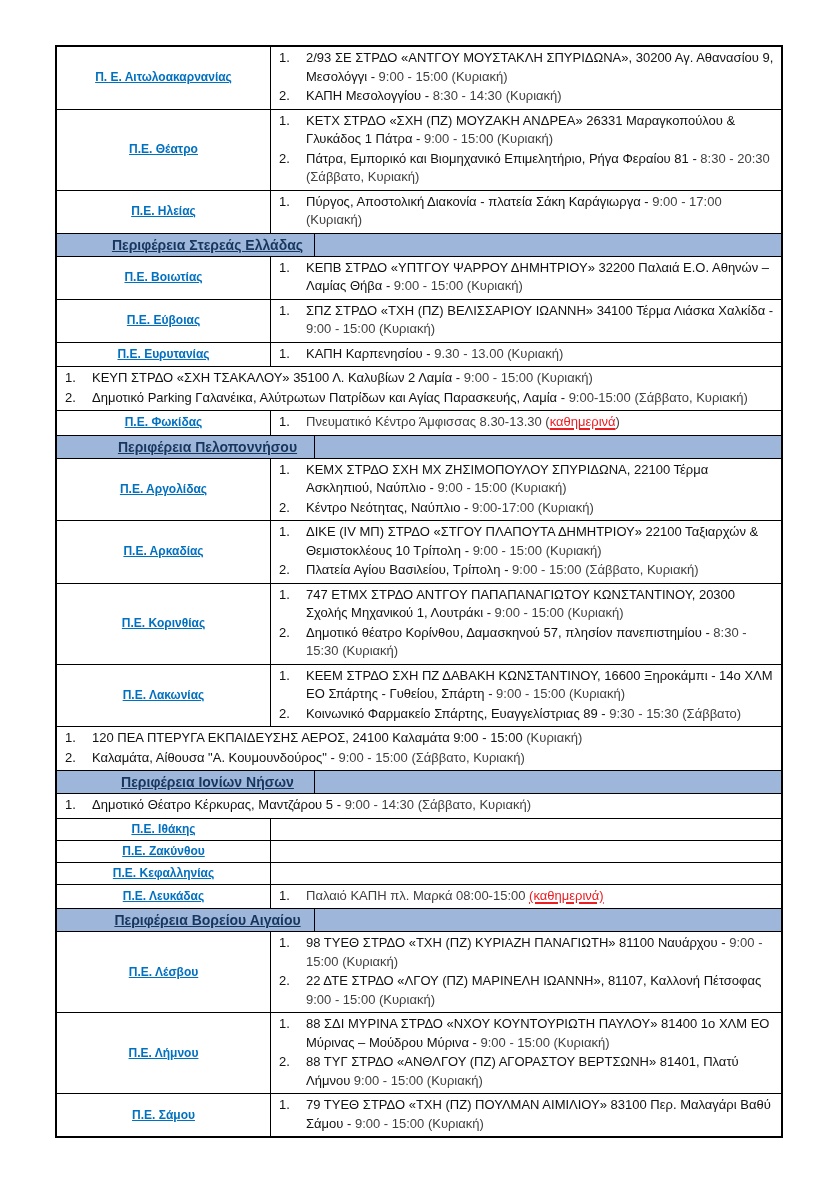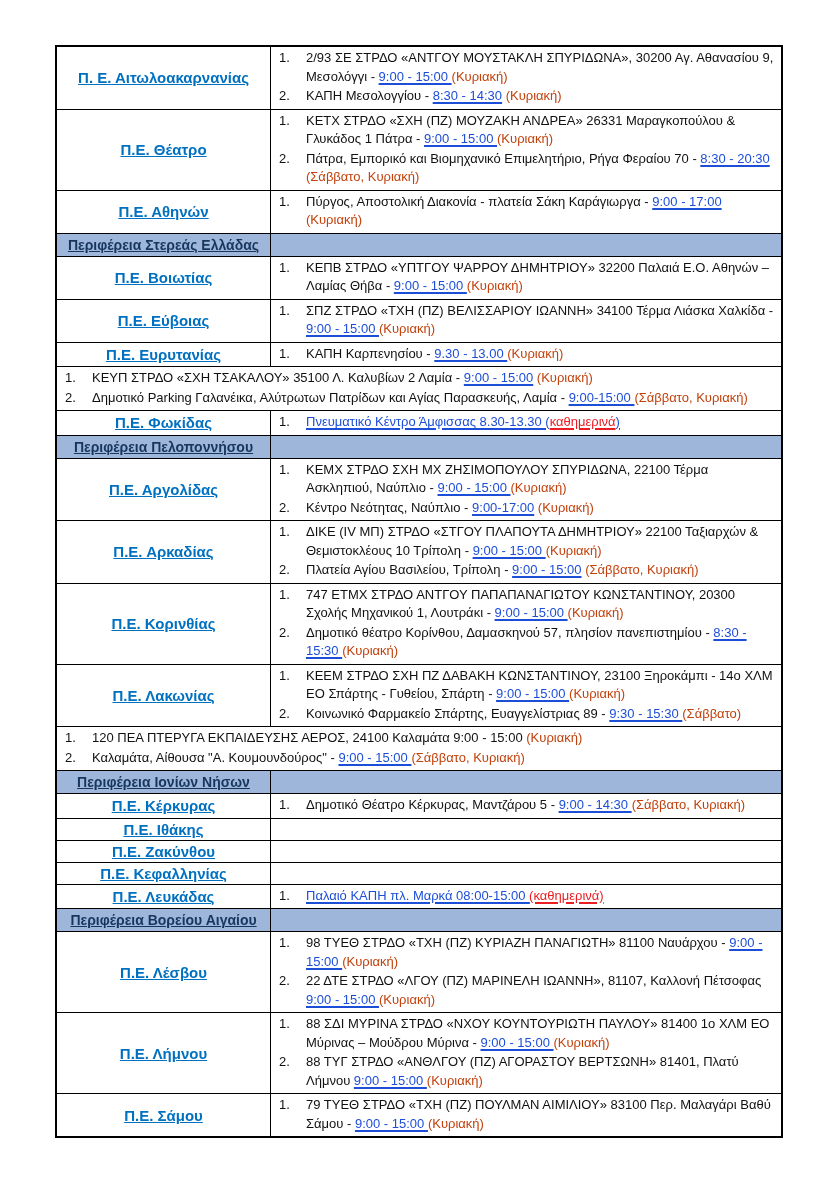--- a/index.html
+++ b/index.html
@@ -11,7 +11,7 @@
   .cell-right{flex:1;padding:2px 6px 3px 8px;box-sizing:border-box;min-height:21px;}
   .header-row{background:#9FB6DB;}
   .header-row .cell-left{justify-content:center;}
-  .region-link{color:#0070C0;font-weight:bold;text-decoration:underline;font-size:15px;line-height:17px;cursor:pointer;}
+  .region-link{color:#0070C0;font-weight:bold;text-decoration:underline;font-size:12px;line-height:17px;cursor:pointer;}
   .header-label{color:#17365D;font-weight:bold;text-decoration:underline;font-size:14px;line-height:18px;}
   .item{display:flex;font-size:13px;line-height:18.5px;color:#111;}
   .item + .item{margin-top:1px;}

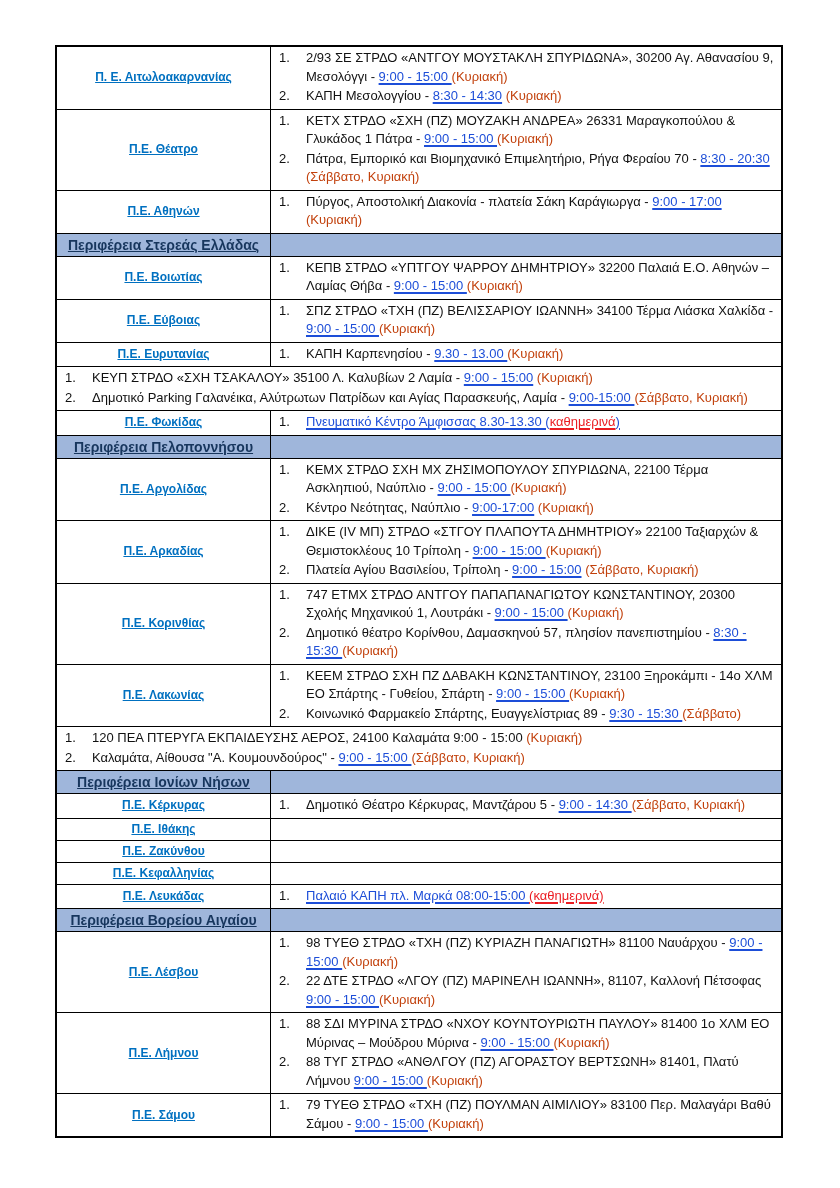--- a/index.html
+++ b/index.html
@@ -18,7 +18,7 @@
   .item-num{width:27px;flex:none;}
   .item-txt{flex:1;}
   .s-n{color:#111;}
-  .s-u{color:#1d4ed8;text-decoration:underline;text-decoration-thickness:1.5px;text-underline-offset:2px;}
+  .s-u{color:#404040;text-decoration-thickness:1.5px;text-underline-offset:2px;}
   .s-r{color:#c2410c;}
   .s-ru{color:#EB1C22;text-decoration:underline;text-decoration-thickness:1.5px;text-underline-offset:2px;text-align:center;}
 </style>

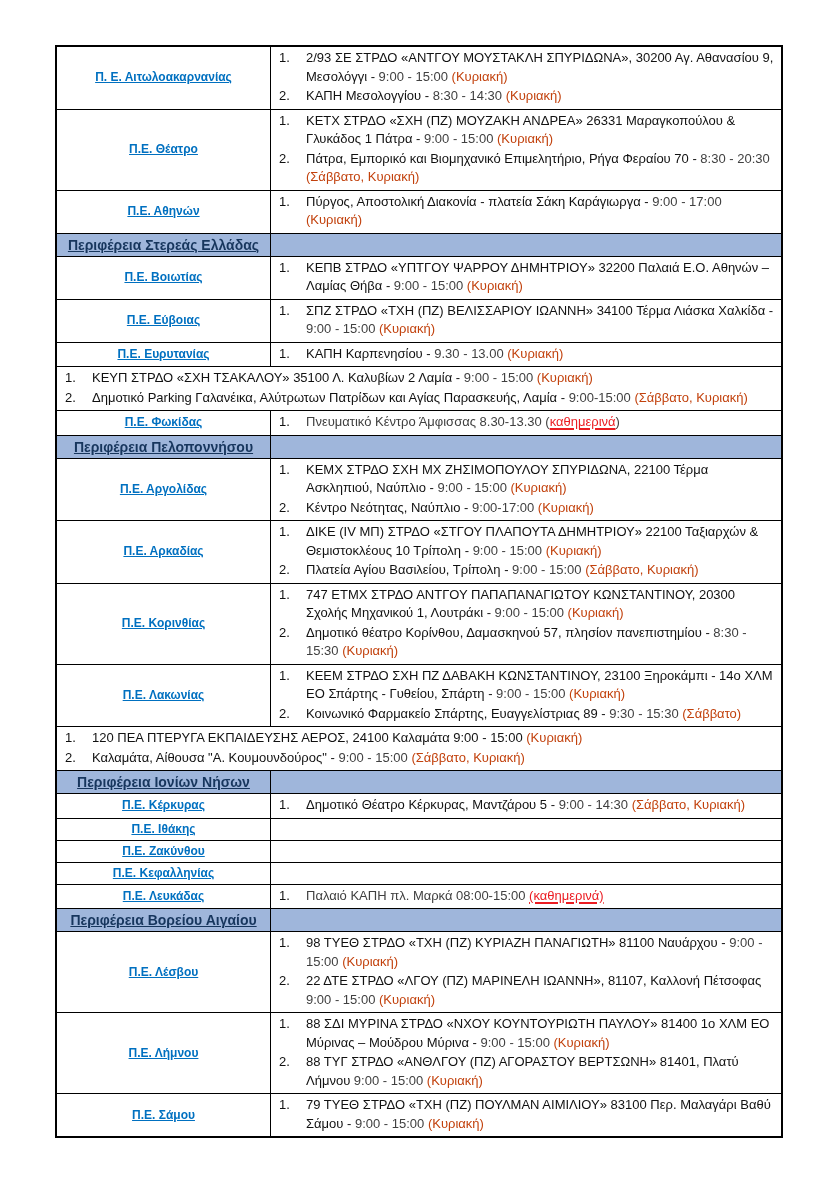--- a/index.html
+++ b/index.html
@@ -19,7 +19,7 @@
   .item-txt{flex:1;}
   .s-n{color:#111;}
   .s-u{color:#404040;text-decoration-thickness:1.5px;text-underline-offset:2px;}
-  .s-r{color:#c2410c;}
+  .s-r{color:#404040;}
   .s-ru{color:#EB1C22;text-decoration:underline;text-decoration-thickness:1.5px;text-underline-offset:2px;text-align:center;}
 </style>
 </head>

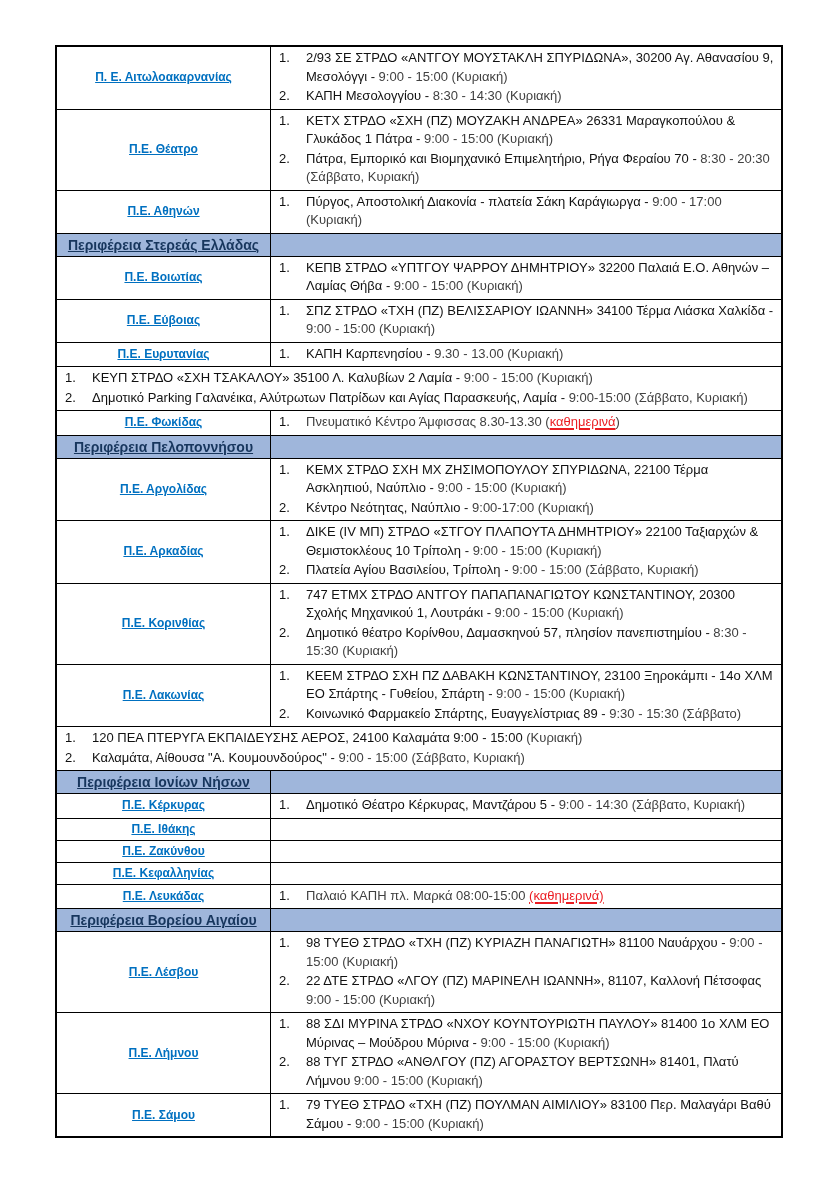--- a/index.html
+++ b/index.html
@@ -52,7 +52,7 @@
         </div>
         <div class="item">
           <div class="item-num">2.</div>
-          <div class="item-txt"><span class="s-n">Πάτρα, Εμπορικό και Βιομηχανικό Επιμελητήριο, Ρήγα Φεραίου 70 - </span><span class="s-u">8:30 - 20:30 </span><span class="s-r">(Σάββατο, Κυριακή)</span></div>
+          <div class="item-txt"><span class="s-n">Πάτρα, Εμπορικό και Βιομηχανικό Επιμελητήριο, Ρήγα Φεραίου 81 - </span><span class="s-u">8:30 - 20:30 </span><span class="s-r">(Σάββατο, Κυριακή)</span></div>
         </div>
       </div>
     </div>

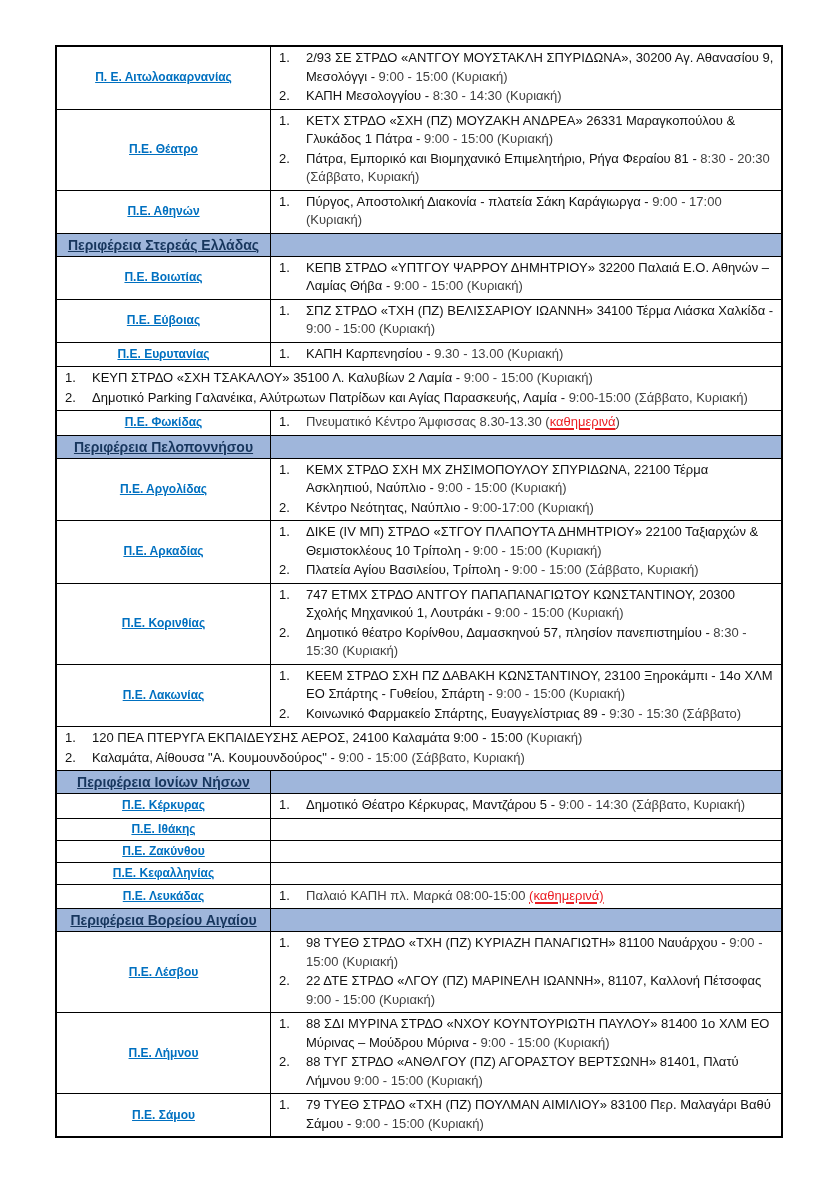--- a/index.html
+++ b/index.html
@@ -58,7 +58,7 @@
     </div>
     <div class="row">
       <div class="cell-left">
-        <div class="region-link">Π.Ε. Αθηνών</div>
+        <div class="region-link">Π.Ε. Ηλείας</div>
       </div>
       <div class="cell-right">
         <div class="item">

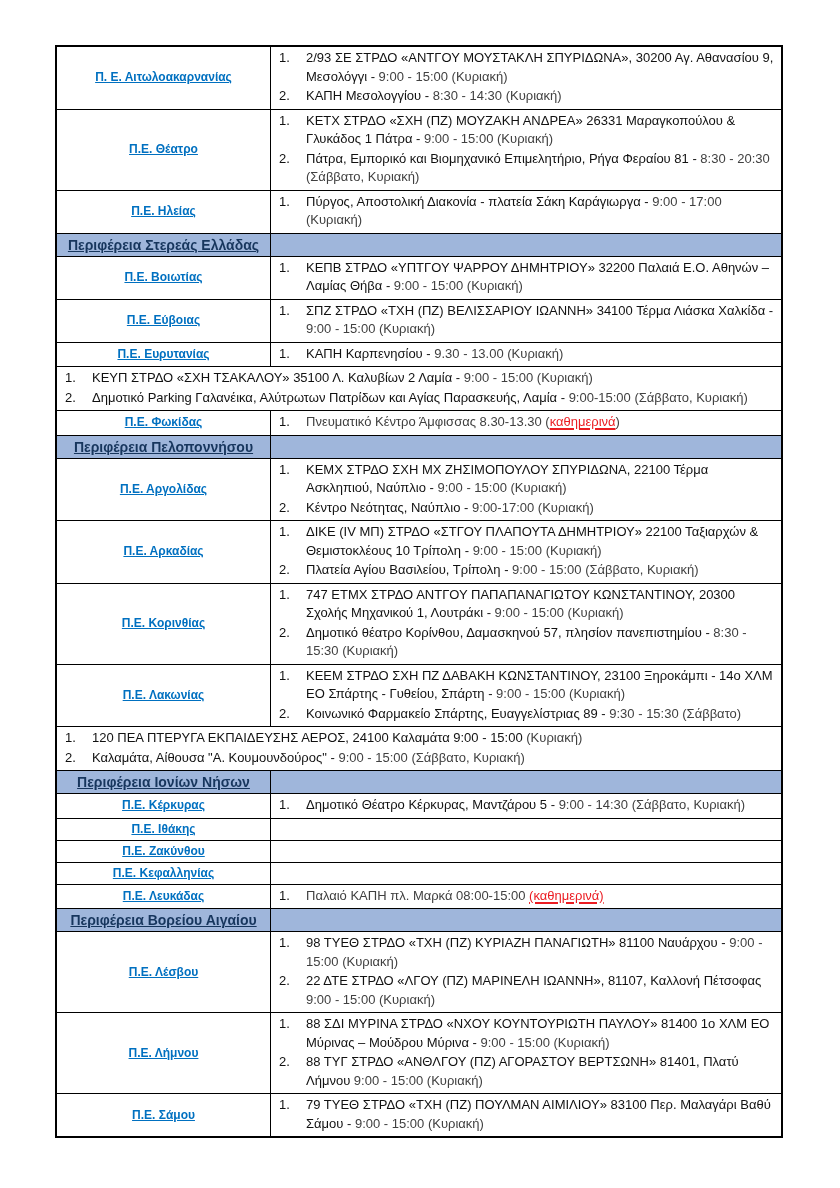--- a/index.html
+++ b/index.html
@@ -10,7 +10,7 @@
   .cell-left{width:214px;flex:none;border-right:1.5px solid #000;display:flex;align-items:center;justify-content:center;text-align:center;padding:2px 4px;box-sizing:border-box;}
   .cell-right{flex:1;padding:2px 6px 3px 8px;box-sizing:border-box;min-height:21px;}
   .header-row{background:#9FB6DB;}
-  .header-row .cell-left{justify-content:center;}
+  .header-row .cell-left{justify-content:center;margin-left:44px;}
   .region-link{color:#0070C0;font-weight:bold;text-decoration:underline;font-size:12px;line-height:17px;cursor:pointer;}
   .header-label{color:#17365D;font-weight:bold;text-decoration:underline;font-size:14px;line-height:18px;}
   .item{display:flex;font-size:13px;line-height:18.5px;color:#111;}

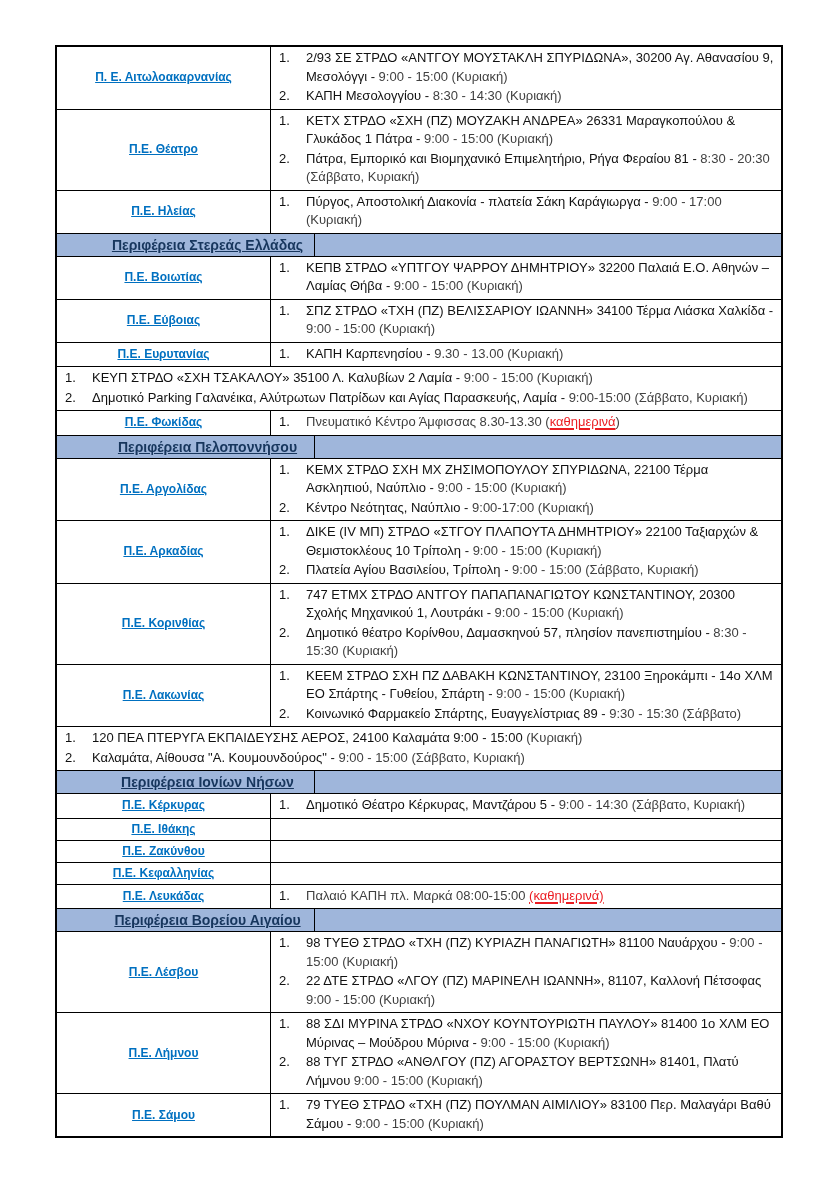--- a/index.html
+++ b/index.html
@@ -187,7 +187,7 @@
       <div class="cell-right">
         <div class="item">
           <div class="item-num">1.</div>
-          <div class="item-txt"><span class="s-n">ΚΕΕΜ ΣΤΡΔΟ ΣΧΗ ΠΖ ΔΑΒΑΚΗ ΚΩΝΣΤΑΝΤΙΝΟΥ, 23100 Ξηροκάμπι - 14ο ΧΛΜ ΕΟ Σπάρτης - Γυθείου, Σπάρτη - </span><span class="s-u">9:00 - 15:00 </span><span class="s-r">(Κυριακή)</span></div>
+          <div class="item-txt"><span class="s-n">ΚΕΕΜ ΣΤΡΔΟ ΣΧΗ ΠΖ ΔΑΒΑΚΗ ΚΩΝΣΤΑΝΤΙΝΟΥ, 16600 Ξηροκάμπι - 14ο ΧΛΜ ΕΟ Σπάρτης - Γυθείου, Σπάρτη - </span><span class="s-u">9:00 - 15:00 </span><span class="s-r">(Κυριακή)</span></div>
         </div>
         <div class="item">
           <div class="item-num">2.</div>

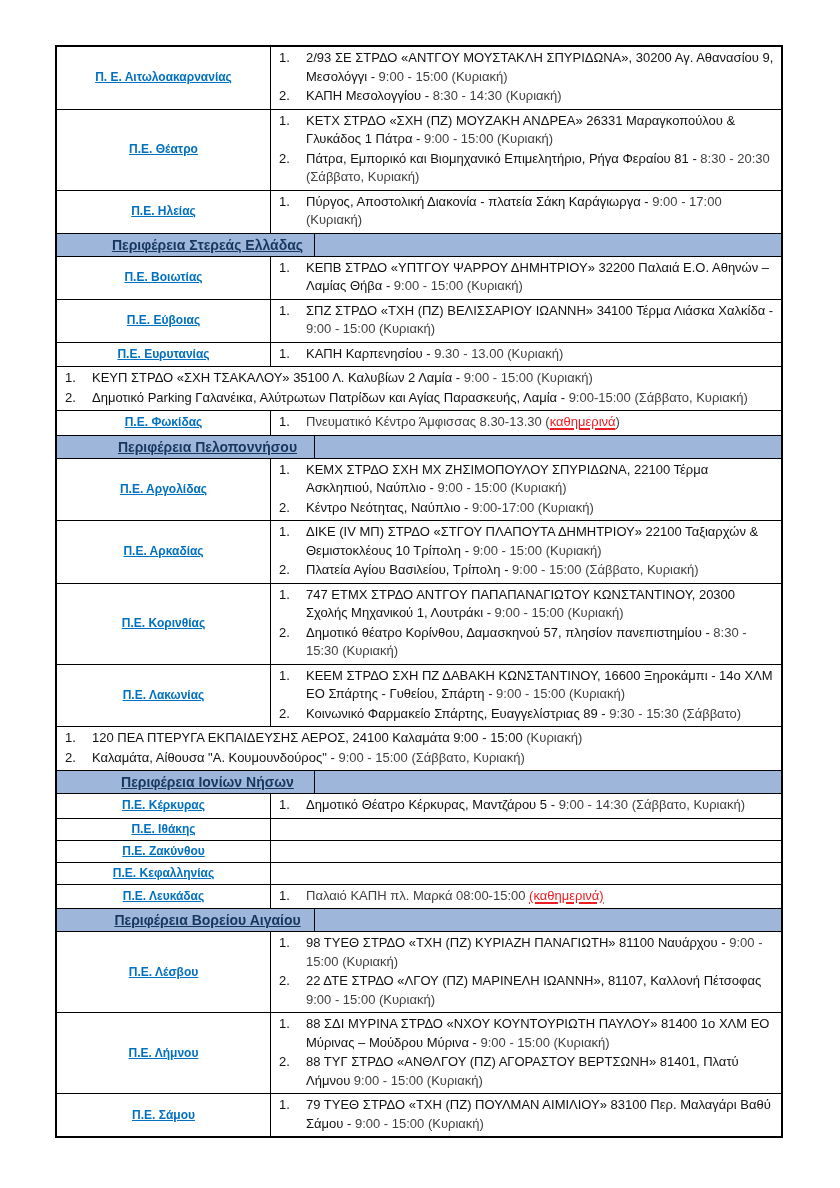--- a/index.html
+++ b/index.html
@@ -214,9 +214,6 @@
       <div class="cell-right"></div>
     </div>
     <div class="row">
-      <div class="cell-left">
-        <div class="region-link">Π.Ε. Κέρκυρας</div>
-      </div>
       <div class="cell-right">
         <div class="item">
           <div class="item-num">1.</div>

